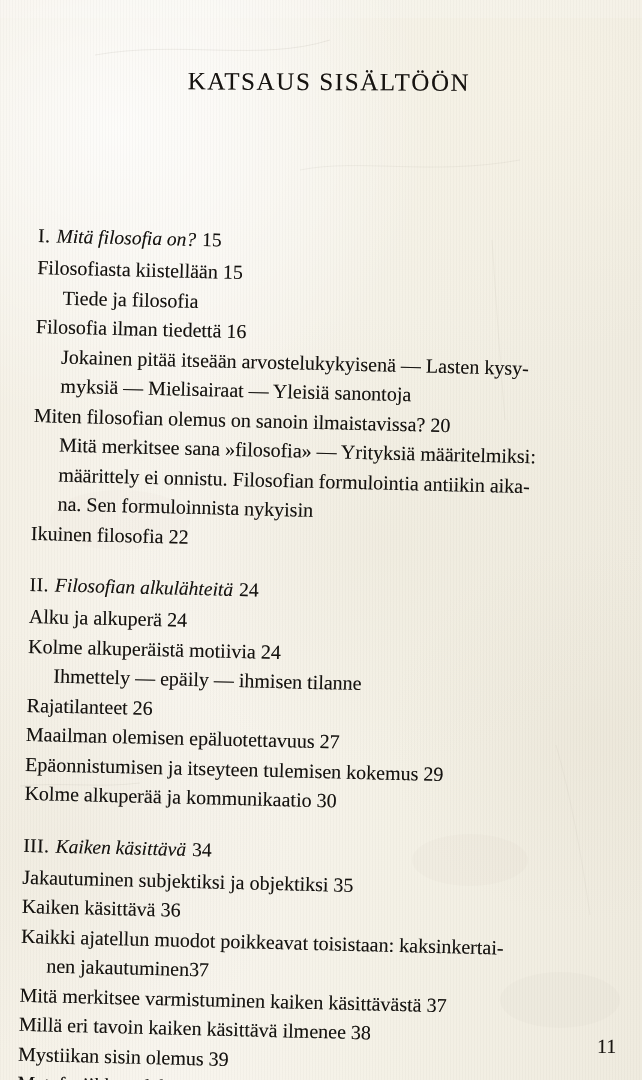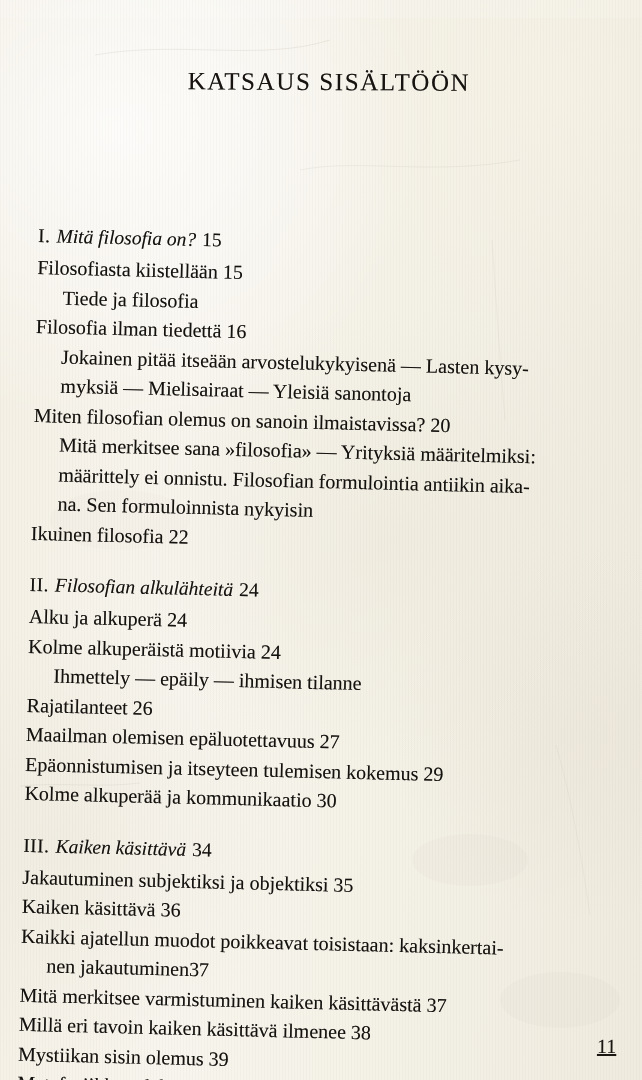--- a/index.html
+++ b/index.html
@@ -131,7 +131,6 @@
     font-size: 20px;
     color: #1a1713;
     transform: rotate(0.4deg);
-    text-decoration: underline;
   }
 </style>
 </head>

